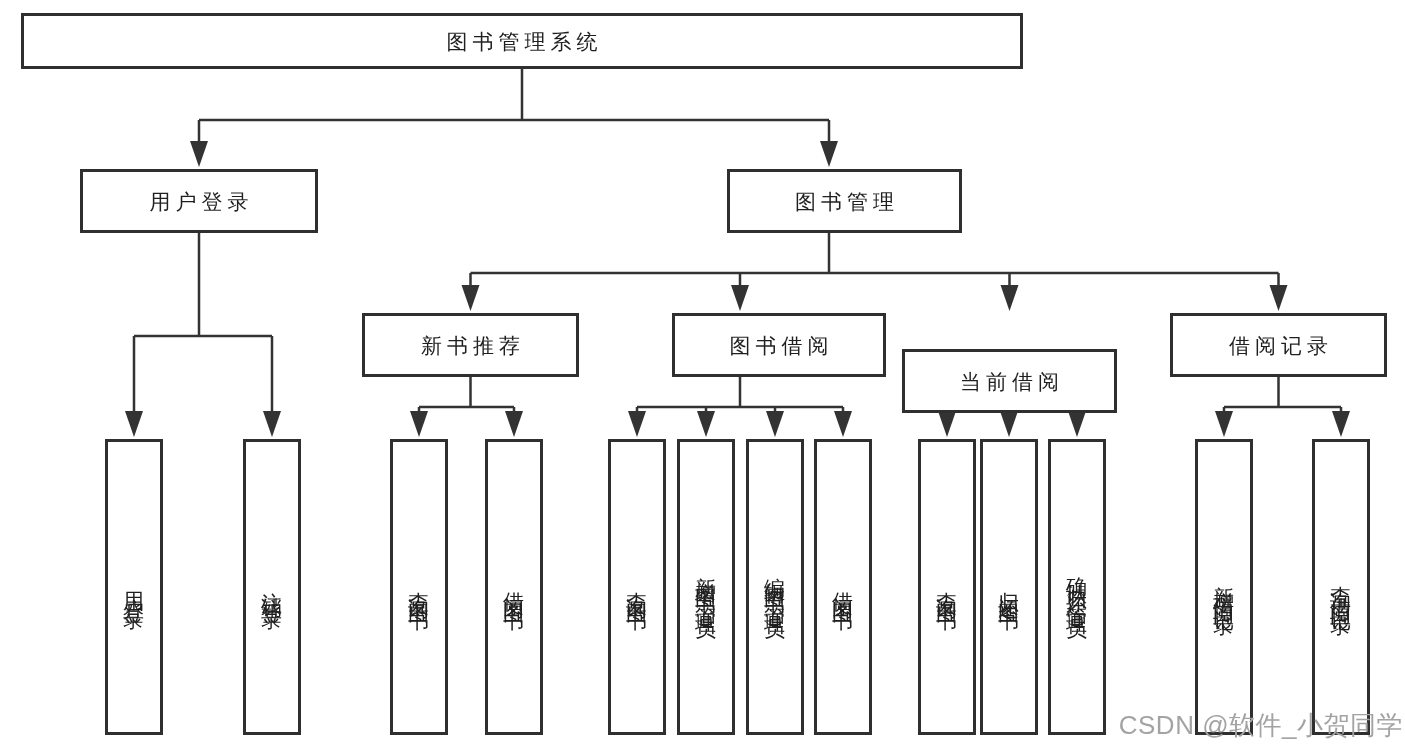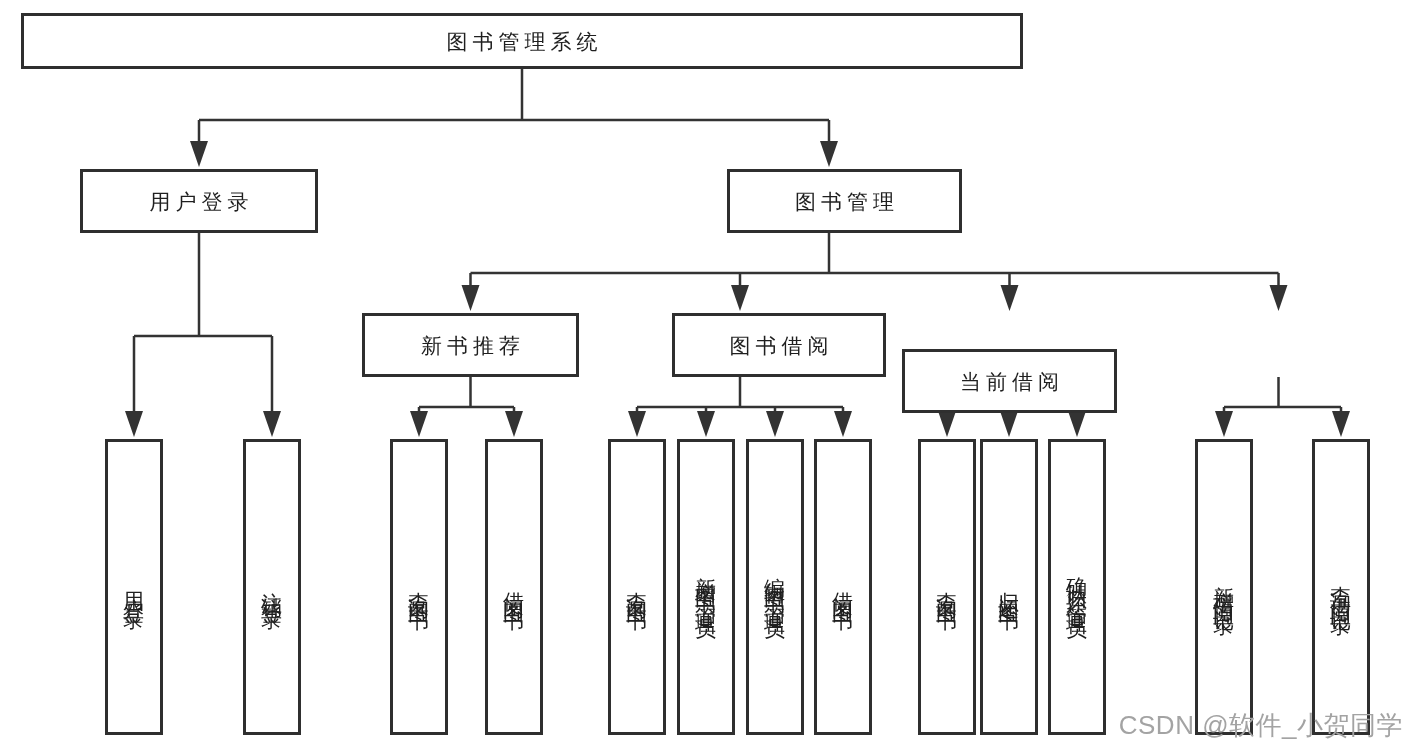--- a/index.html
+++ b/index.html
@@ -107,6 +107,9 @@
   <div class="hnode" style="left:902px;top:313px;width:215px;height:64px;margin-top:36px;">
     <span>当前借阅</span>
   </div>
+  <div class="hnode" style="left:1170px;top:313px;width:217px;height:64px;">
+    <span>借阅记录</span>
+  </div>
 
   <div class="leaf" style="left:105px;">
     <span>用户登录</span>

